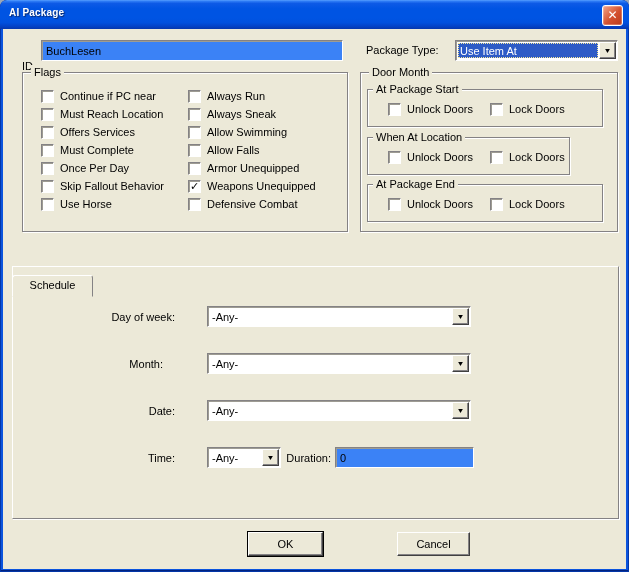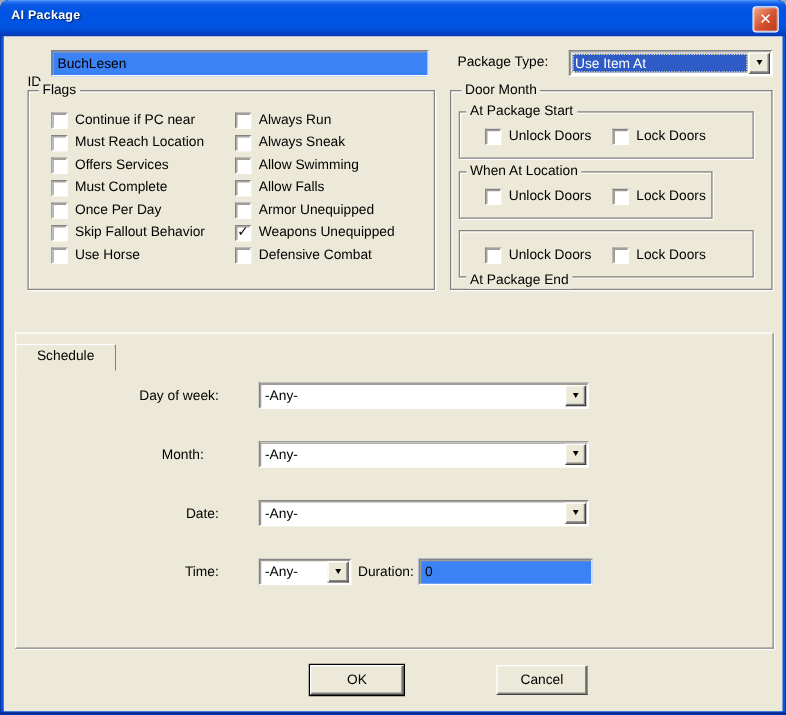--- a/index.html
+++ b/index.html
@@ -200,7 +200,7 @@
       </div>
 
       <div class="groupbox" style="left:6px; top:111px; width:236px; height:38px;">
-        <span class="grouptitle" style="left:5px;margin-top:40px;">At Package End</span>
+        <span class="grouptitle" style="left:5px;">At Package End</span>
         <div class="cb abs" style="left:20px; top:10px;">
           <span class="box"></span>
             <span class="cblbl">Unlock Doors</span>

